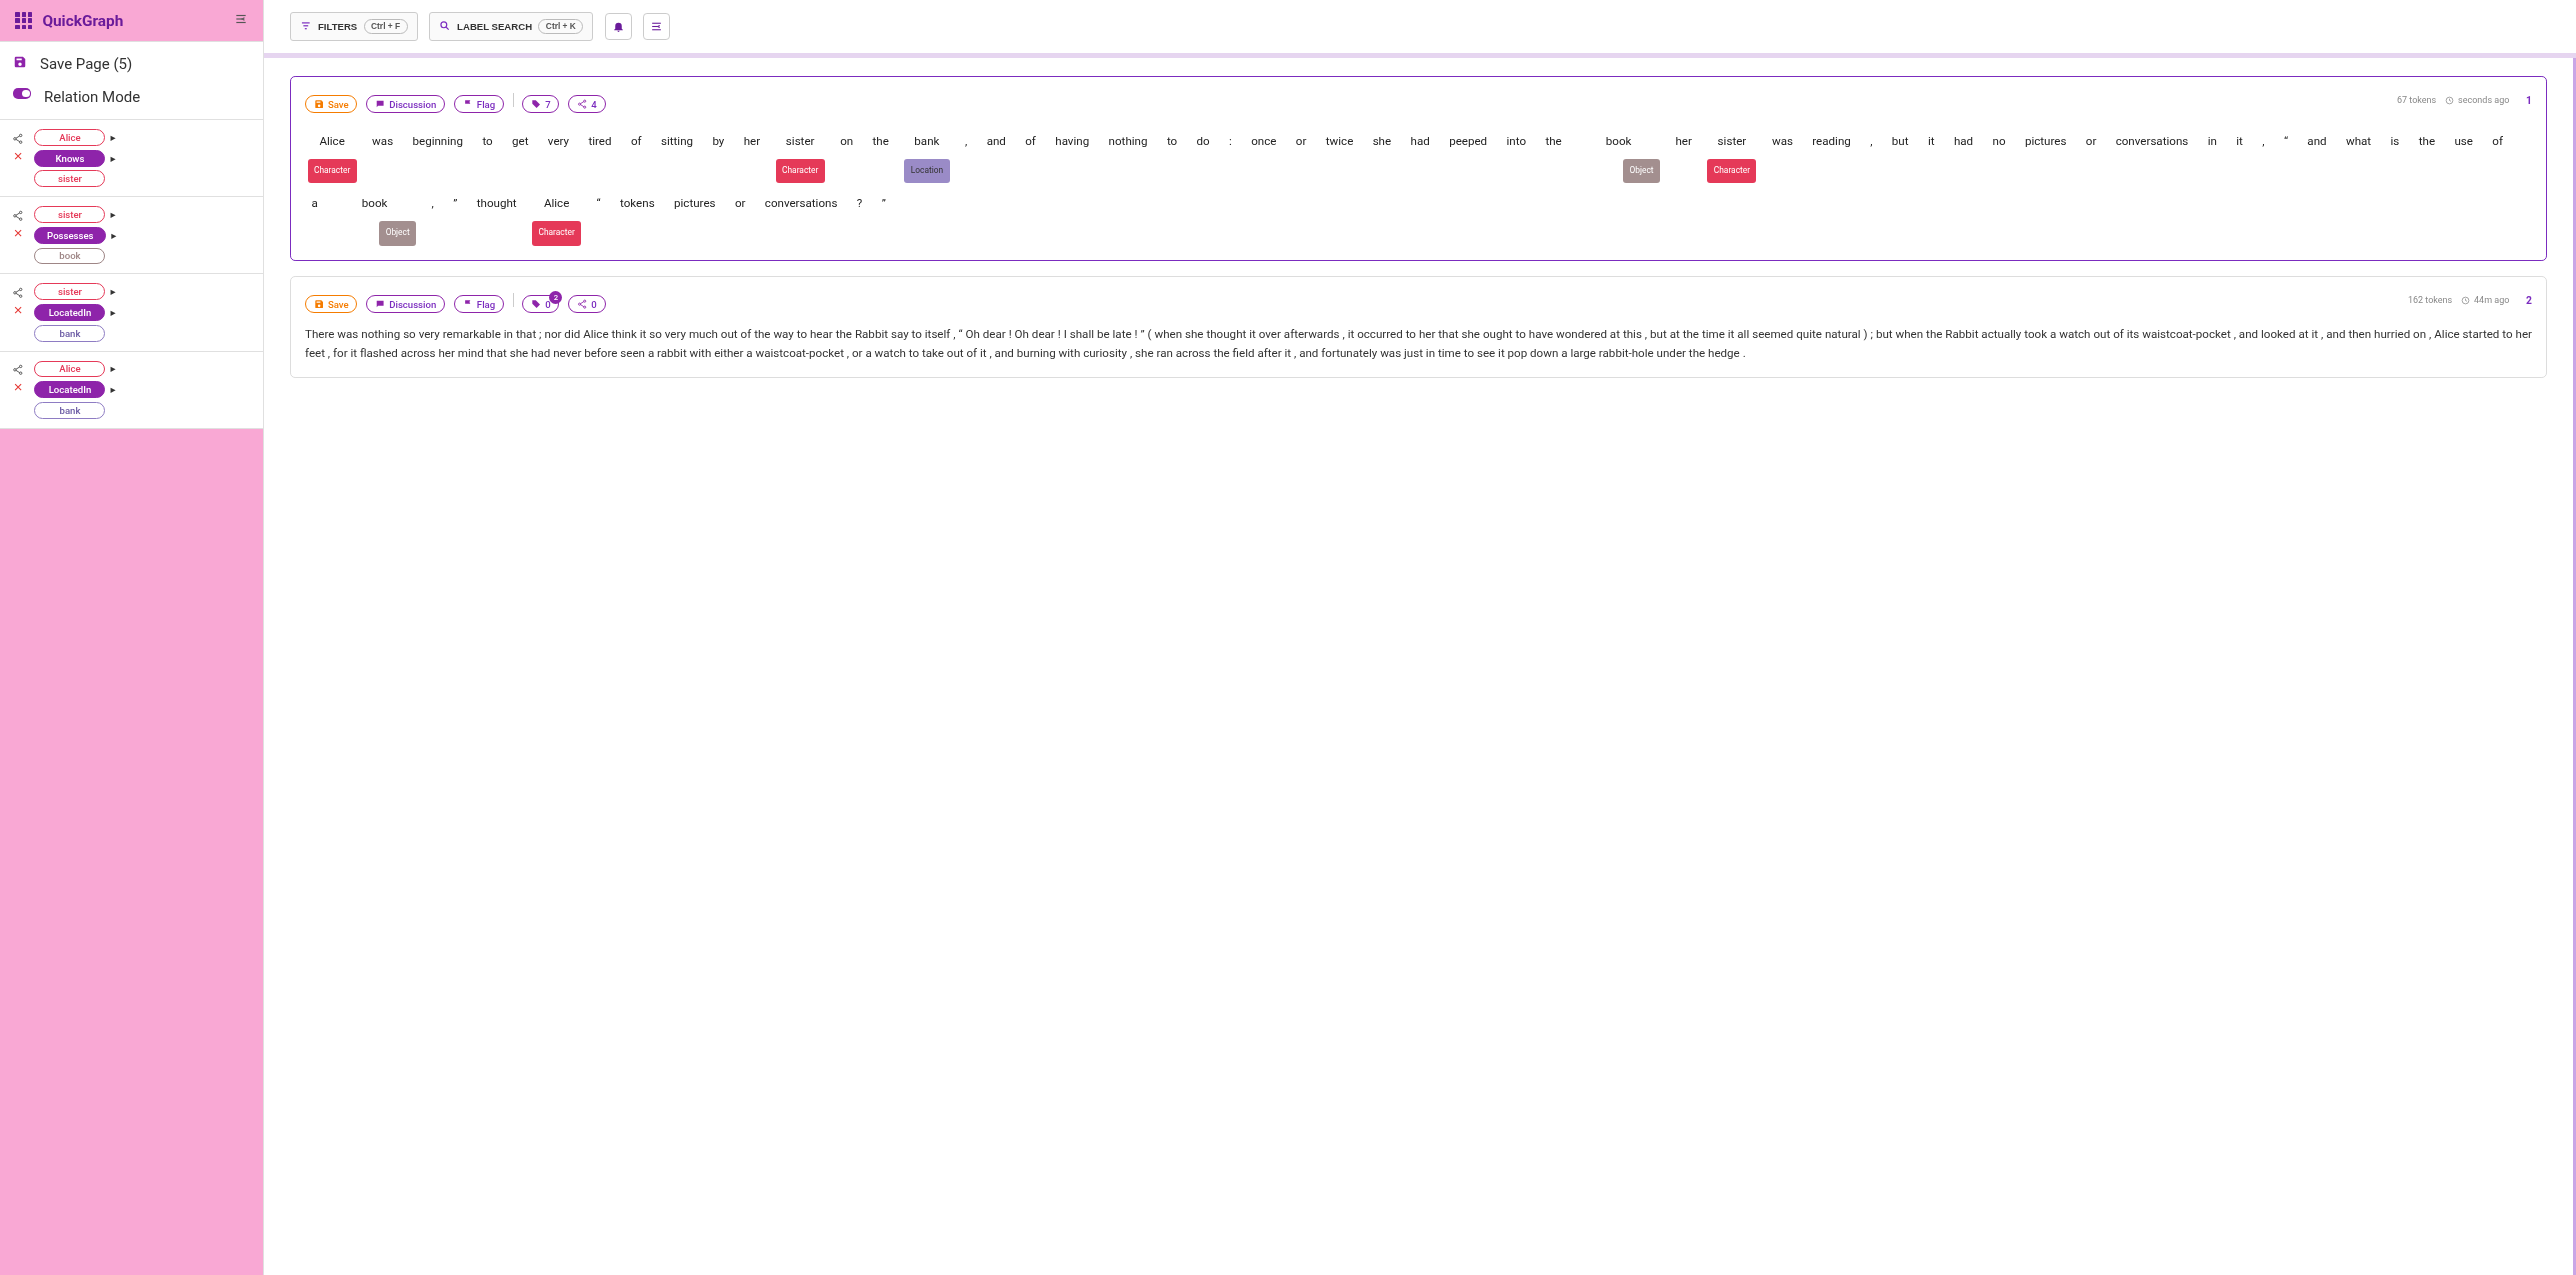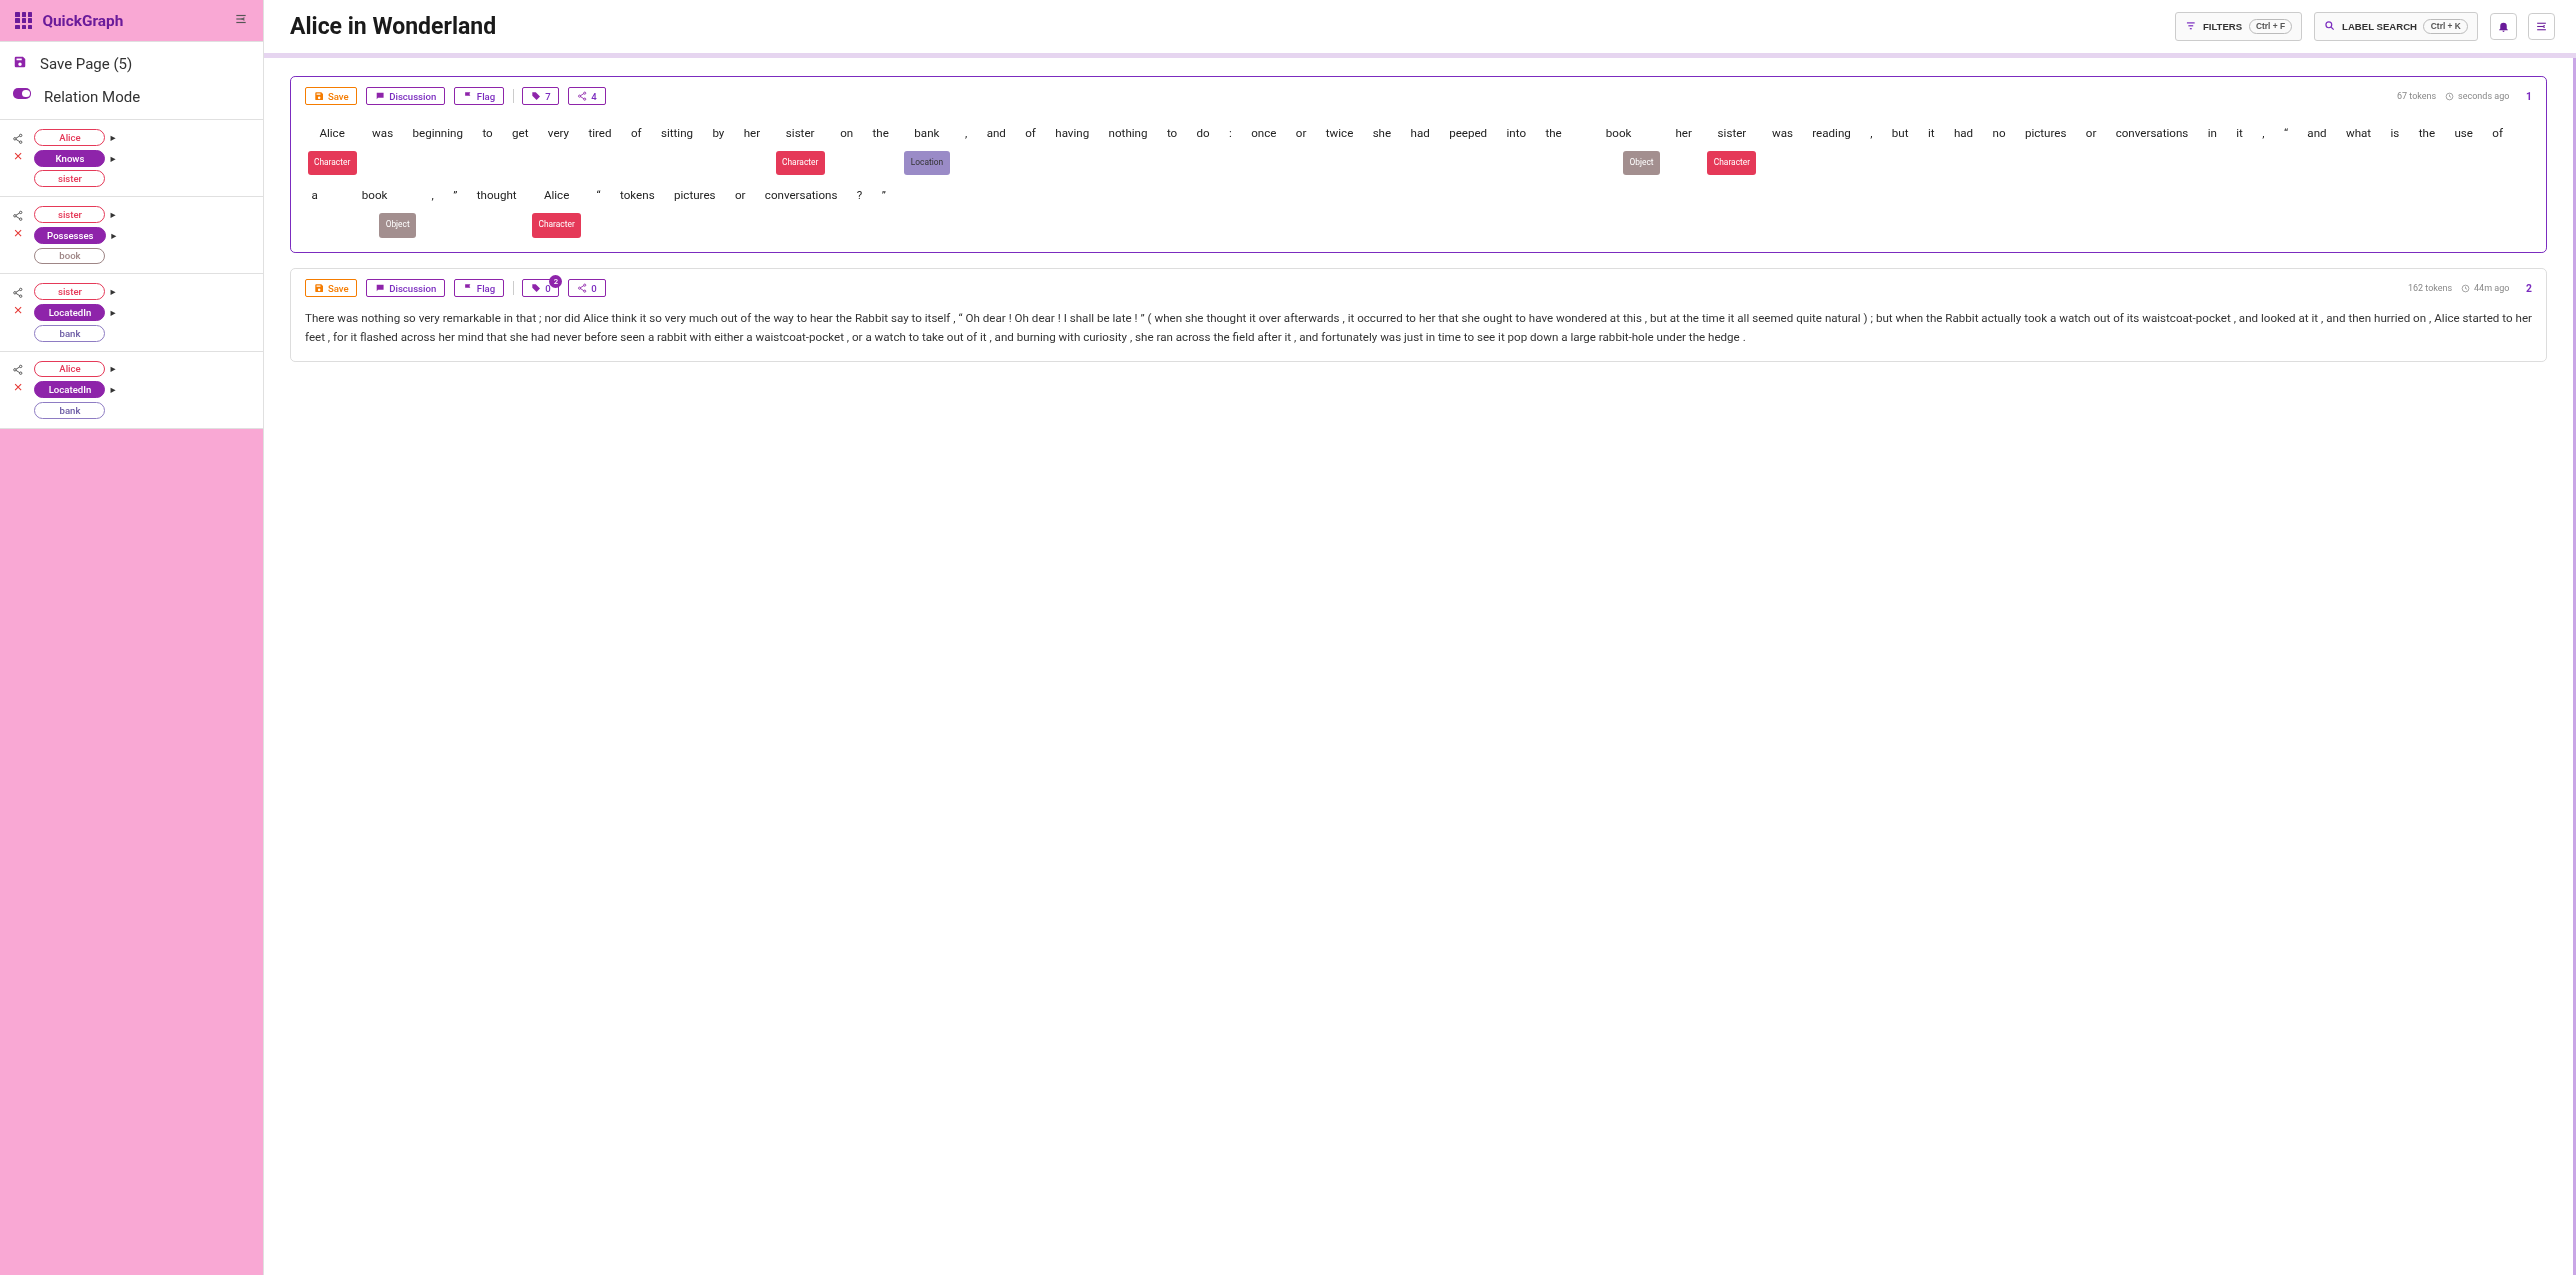--- a/index.html
+++ b/index.html
@@ -217,7 +217,6 @@
 
   <main class="main">
     <div class="topbar">
-      <h1 class="page-title">Alice in Wonderland</h1>
       <button class="pill-btn">
         <svg width="11.6" height="11.6" viewBox="0 0 24 24" fill="none" stroke="#7b2cbf" stroke-width="2.5">
             <line x1="4" y1="6" x2="20" y2="6"></line>

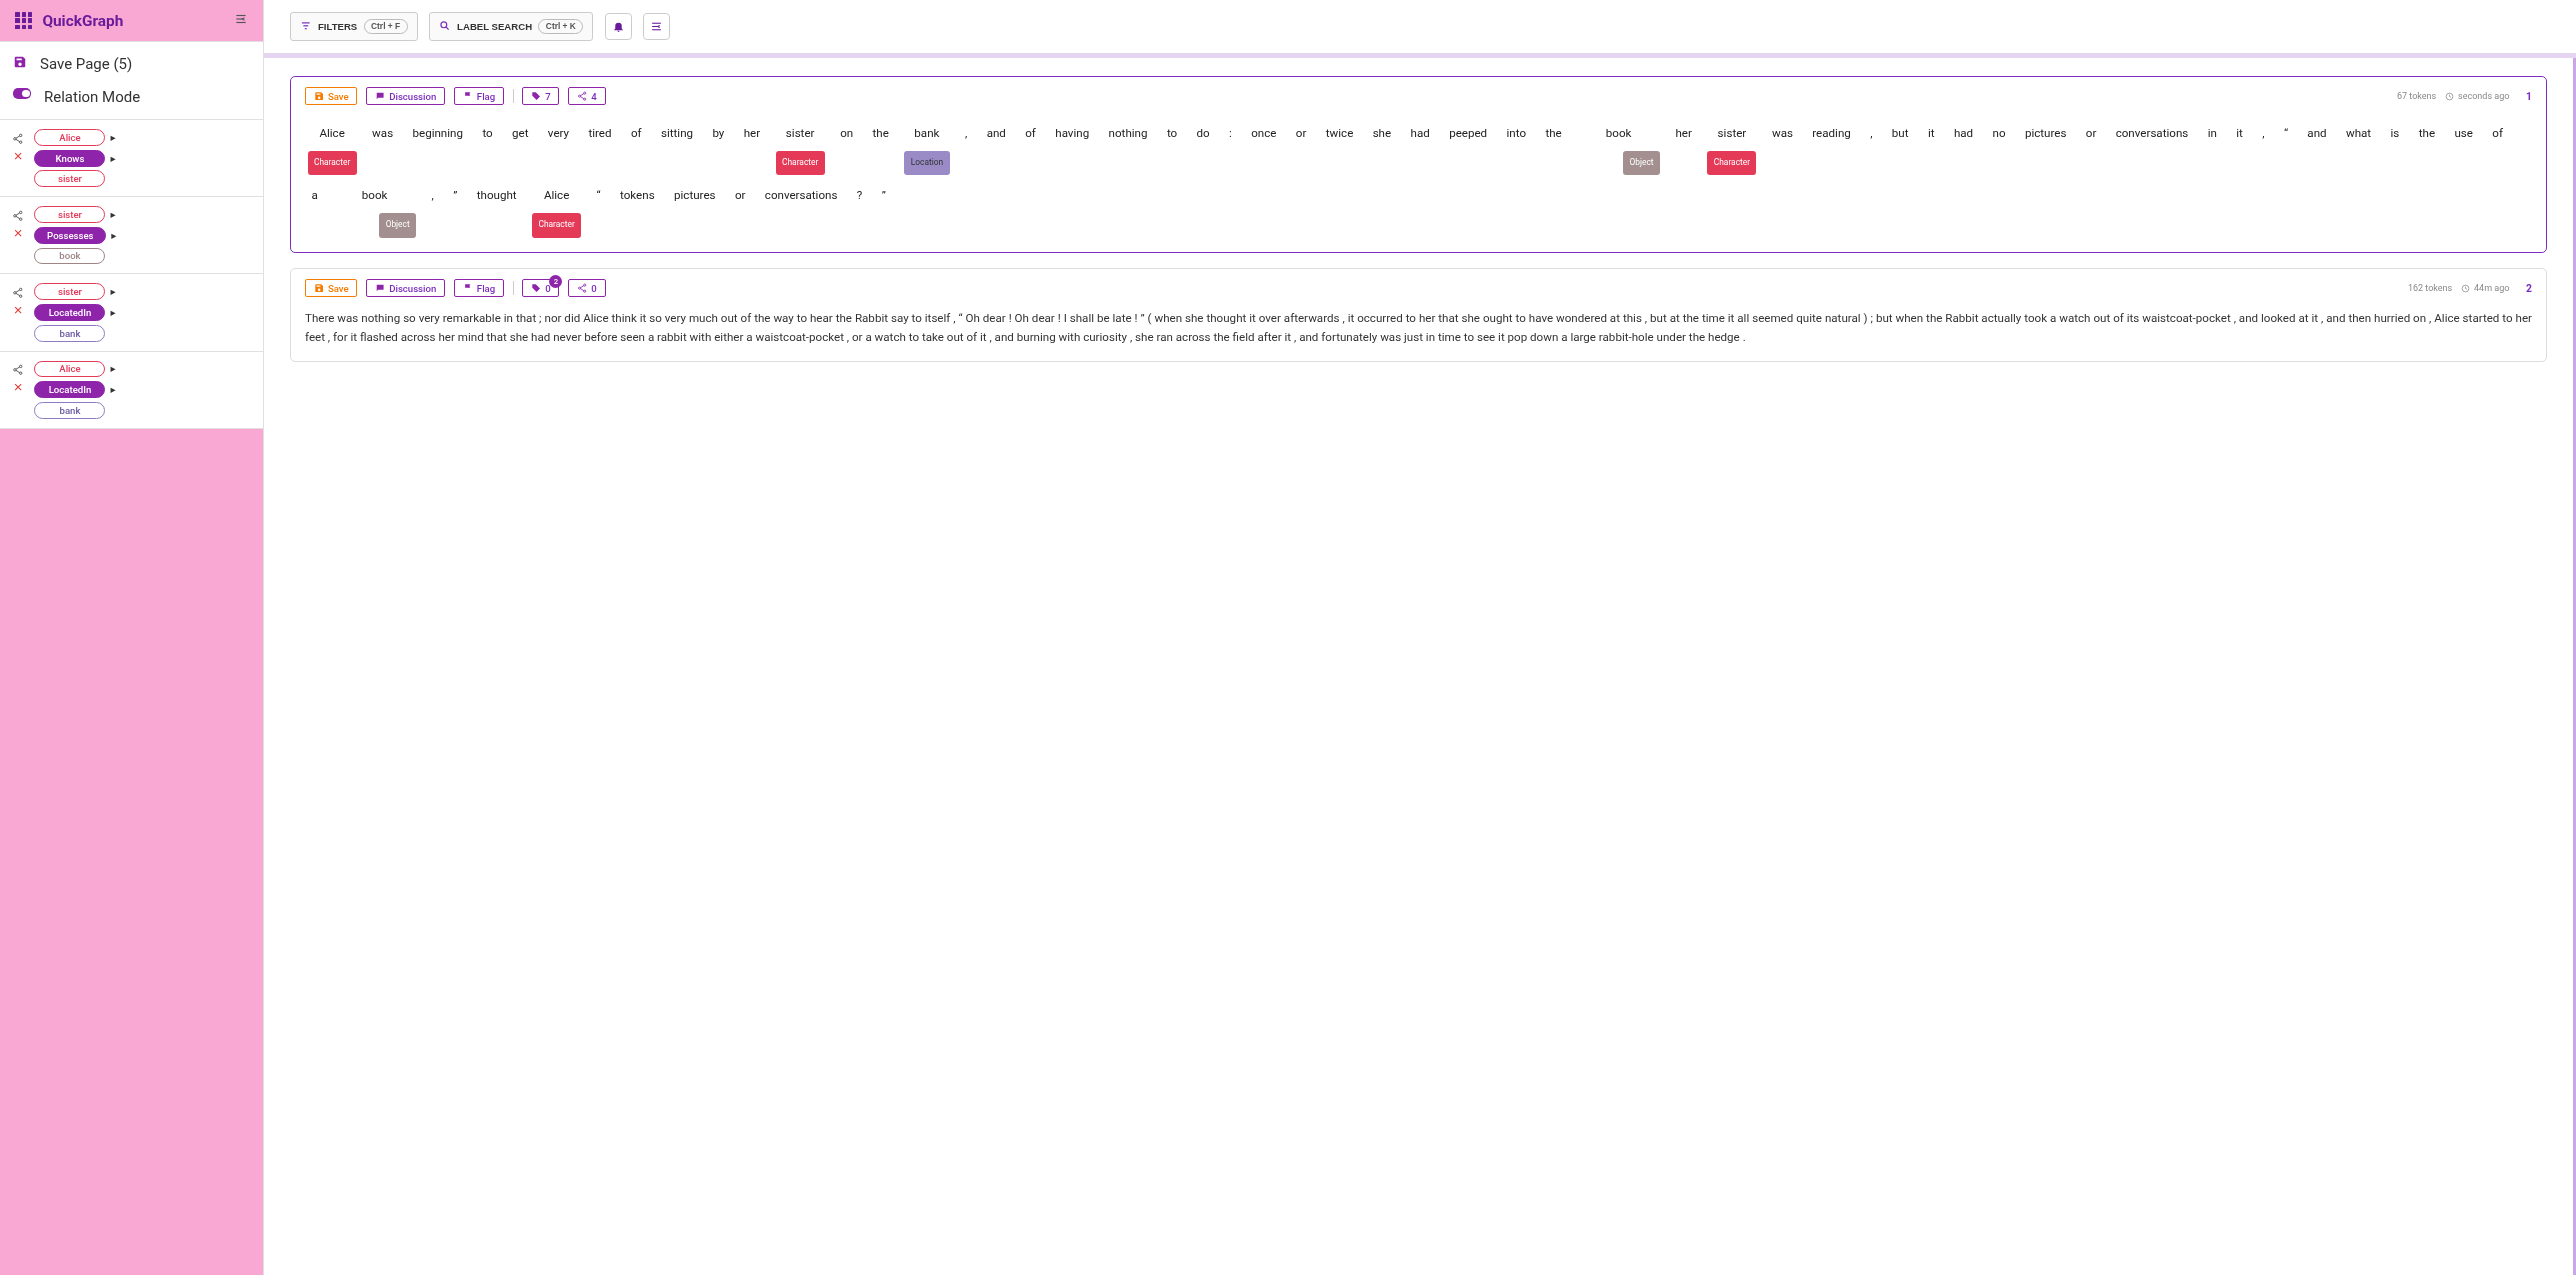--- a/index.html
+++ b/index.html
@@ -40,7 +40,7 @@
 .card { border: 0.6px solid #ddd; border-radius: 5.1px; margin-bottom: 15.4px; padding: 10.3px 14px 14px 14px; }
 .card.active { border: 1.3px solid #7b2cbf; }
 .card-toolbar { display: flex; align-items: center; gap: 9px; margin-bottom: 11.6px; }
-.tb-chip { display: flex; align-items: center; gap: 3.9px; border-radius: 2px; padding: 2.6px 7.7px; font-size: 9.6px; font-weight: 500; border: 1px solid; cursor: pointer; position: relative; }
+.tb-chip { display: flex; align-items: center; gap: 3.9px; border-radius: 9px; padding: 2.6px 7.7px; font-size: 9.6px; font-weight: 500; border: 1px solid; cursor: pointer; position: relative; margin-top: 8px; }
 .tb-chip.save { border-color: #f57c00; color: #f57c00; background: #fff; }
 .tb-chip.purple-outline { border-color: #8e24aa; color: #7b2cbf; background: #fff; }
 .tb-divider { width: 0.6px; height: 14px; background: #ccc; }

